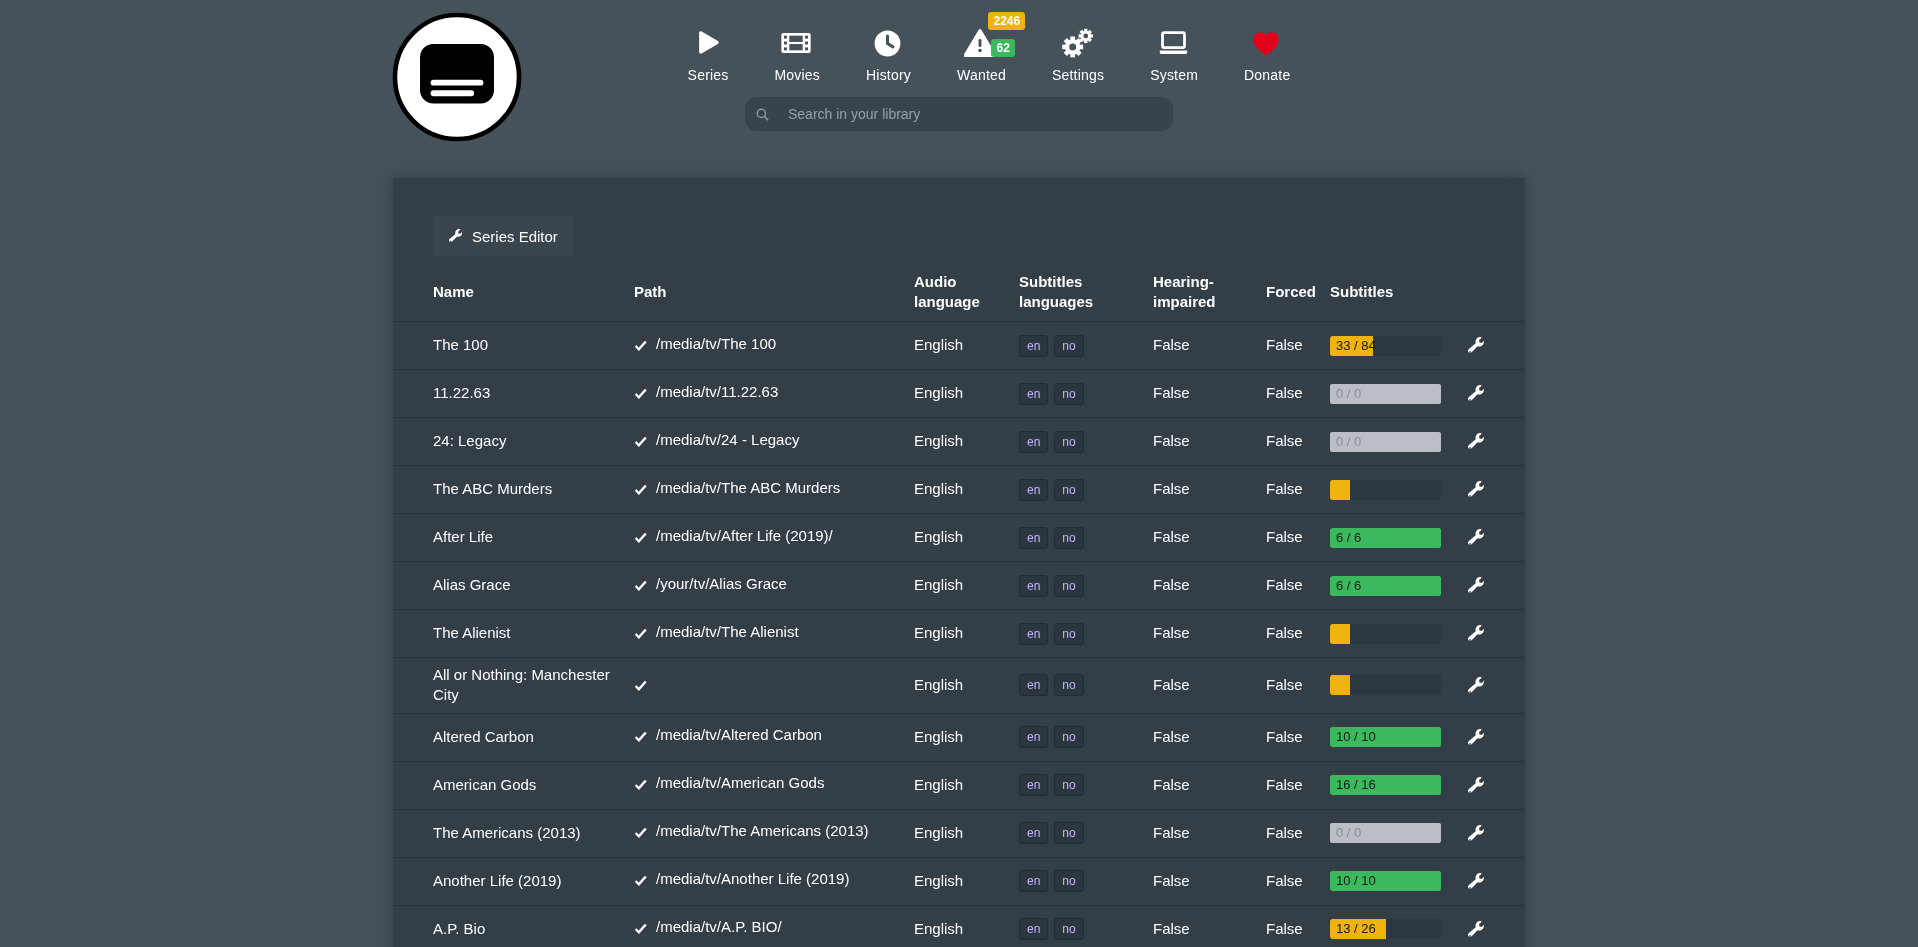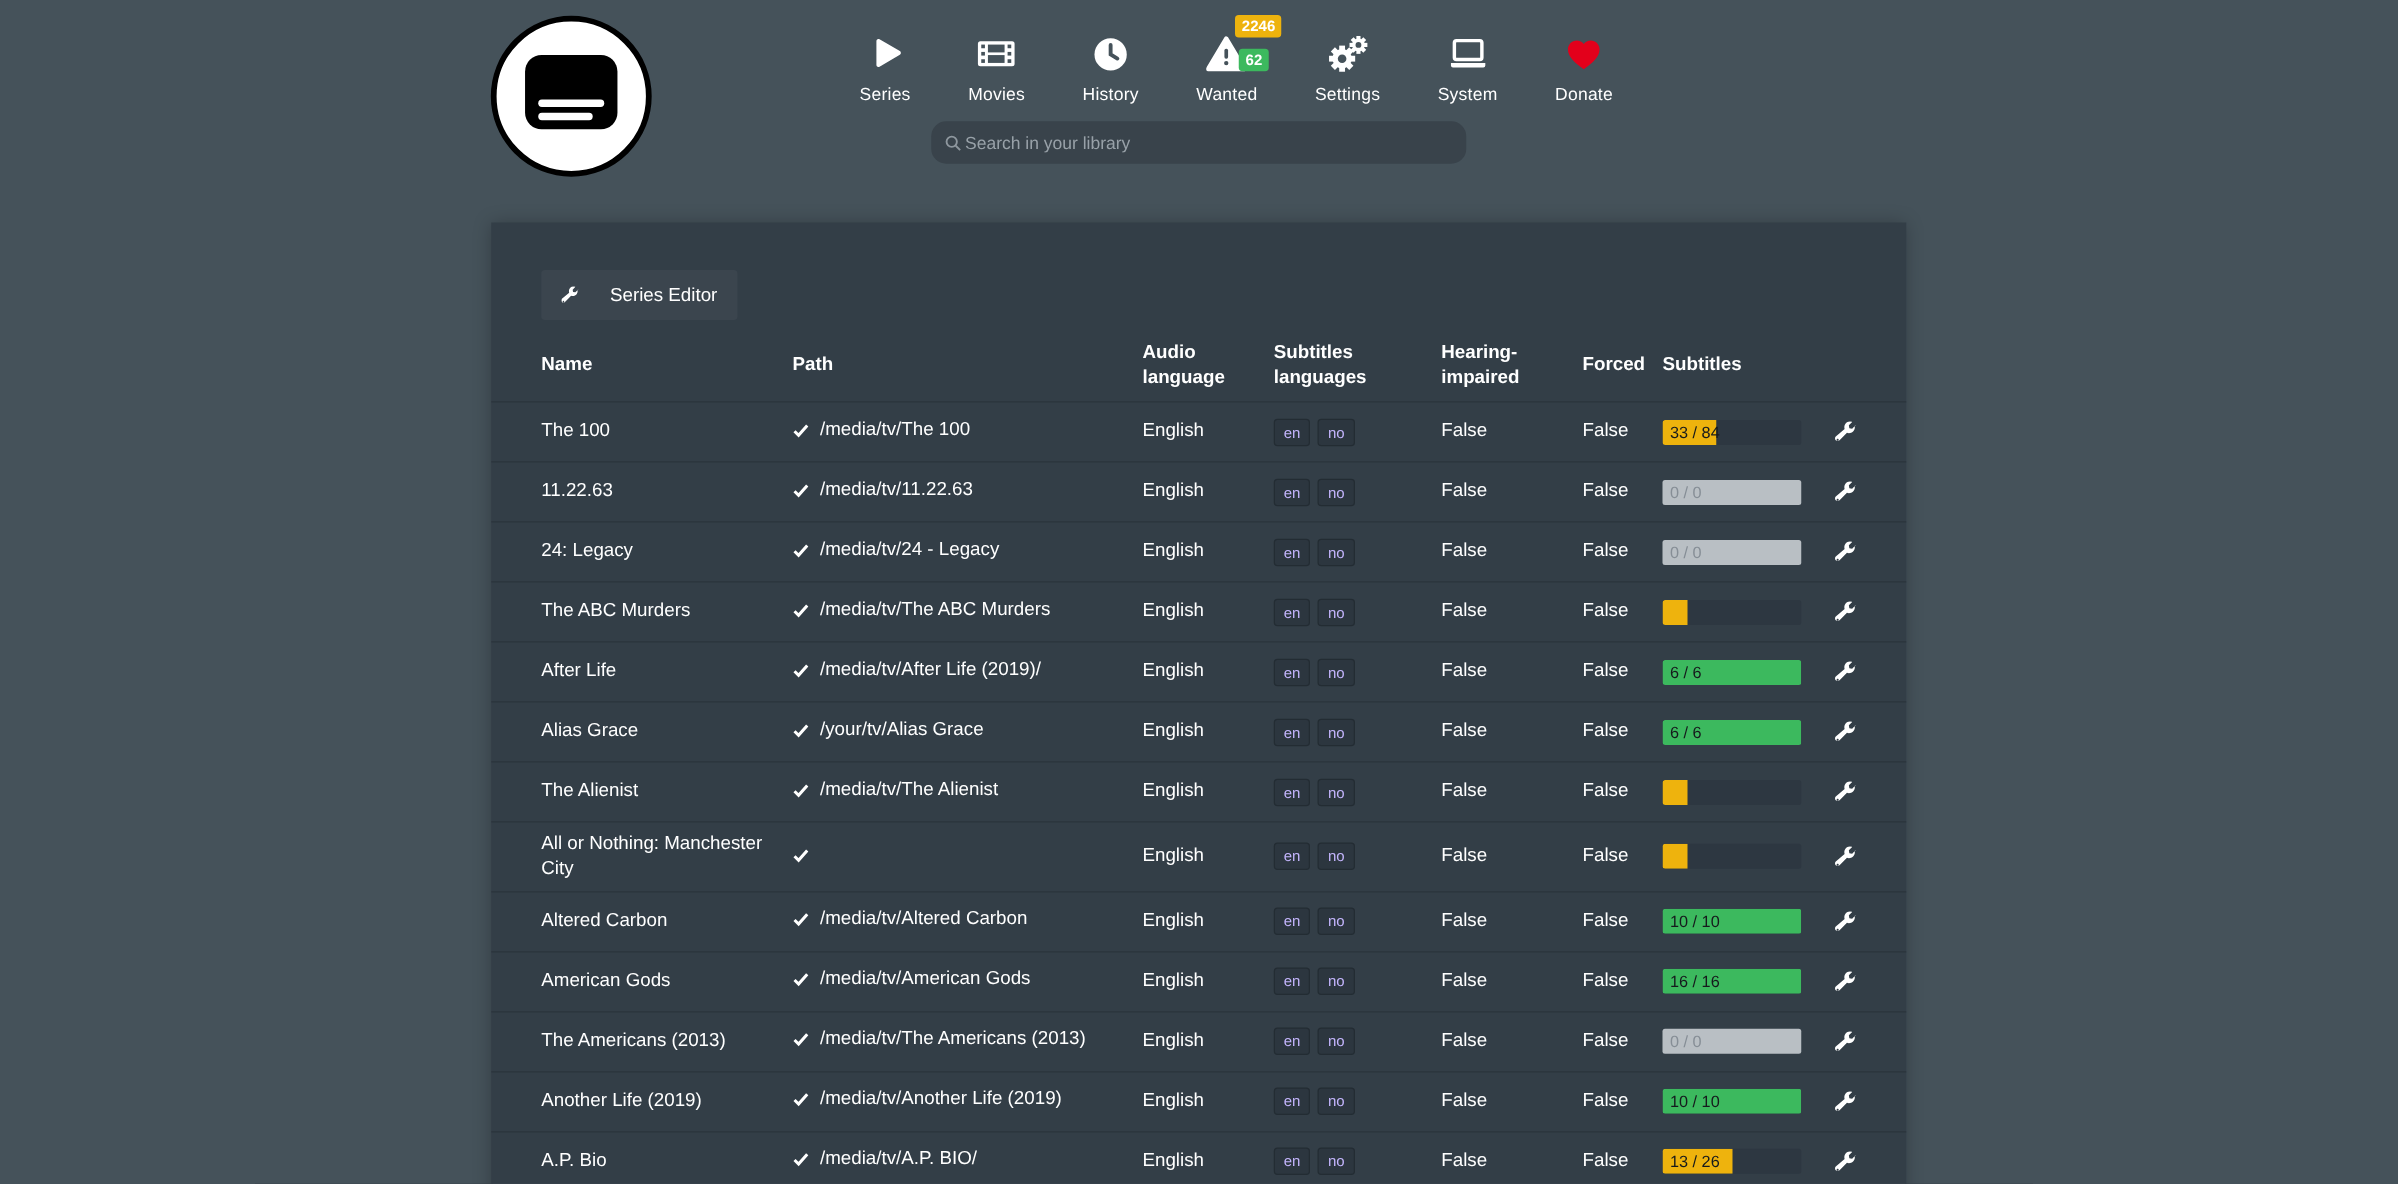--- a/index.html
+++ b/index.html
@@ -20,7 +20,7 @@
   .logo{position:absolute;left:391px;top:11px;width:132px;height:132px;display:block;cursor:pointer}
   .nav{display:flex;justify-content:center;padding-top:26px;transform:translateX(30px)}
   .nav-item{display:flex;flex-direction:column;align-items:center;gap:7px;padding:0 23px;cursor:pointer;text-decoration:none;color:#fff}
-  .nav-icon{position:relative;width:34px;height:34px;display:flex;align-items:center;justify-content:center}
+  .nav-icon{position:relative;width:34px;height:34px;display:flex;align-items:center;justify-content:flex-start}
   .nav-label{font-size:14px;letter-spacing:.2px}
   .nav-badge{position:absolute;font-size:12px;font-weight:700;color:#fff;padding:1px 5px;border-radius:3px;line-height:1.35;white-space:nowrap}
   .nav-badge.warning{background:var(--accent-warning);top:-14px;left:24px}

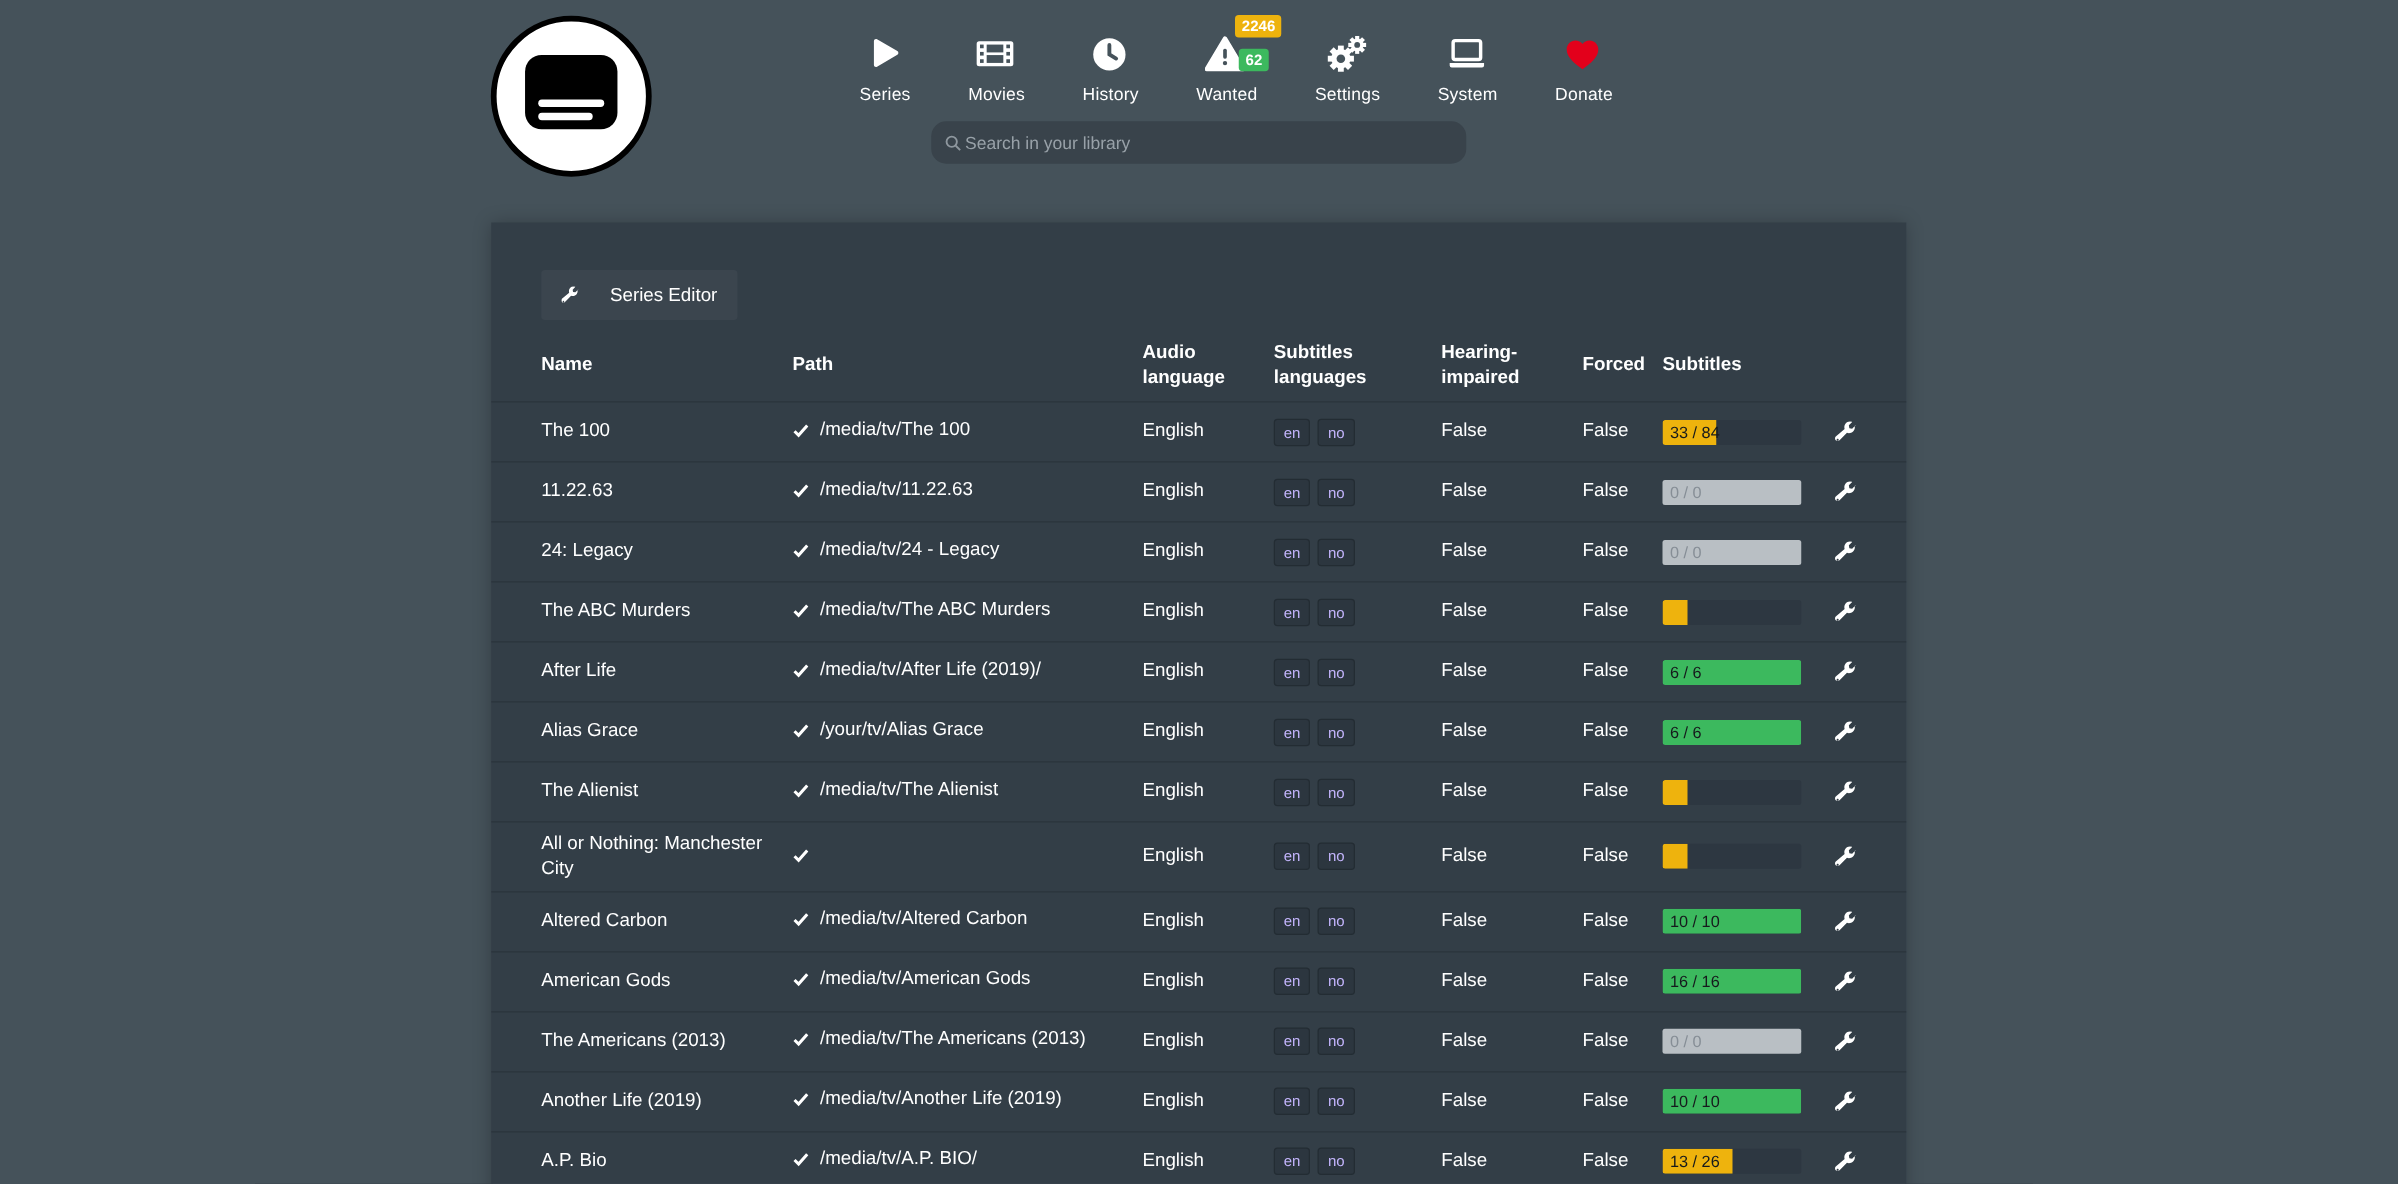--- a/index.html
+++ b/index.html
@@ -25,7 +25,7 @@
   .nav-badge{position:absolute;font-size:12px;font-weight:700;color:#fff;padding:1px 5px;border-radius:3px;line-height:1.35;white-space:nowrap}
   .nav-badge.warning{background:var(--accent-warning);top:-14px;left:24px}
   .nav-badge.success{background:var(--accent-success);top:13px;left:27px}
-  .search-wrap{width:428px;height:34px;margin:14px auto 0;background:var(--search-bg);border-radius:12px;display:flex;align-items:center;padding:0 10px;gap:0}
+  .search-wrap{width:428px;height:34px;margin:14px auto 0;background:var(--search-bg);border-radius:12px;display:flex;align-items:center;padding:0 10px;gap:16px}
   .search-wrap input{flex:1;background:transparent;border:none;outline:none;color:#dfe4e8;font-size:14px;font-family:"Liberation Sans",sans-serif}
   .search-wrap input::placeholder{color:#98a1a8}
   .panel{width:1132px;margin:0 auto;background:var(--panel-bg);min-height:900px;box-shadow:0 0 14px rgba(0,0,0,.25);padding-bottom:30px}

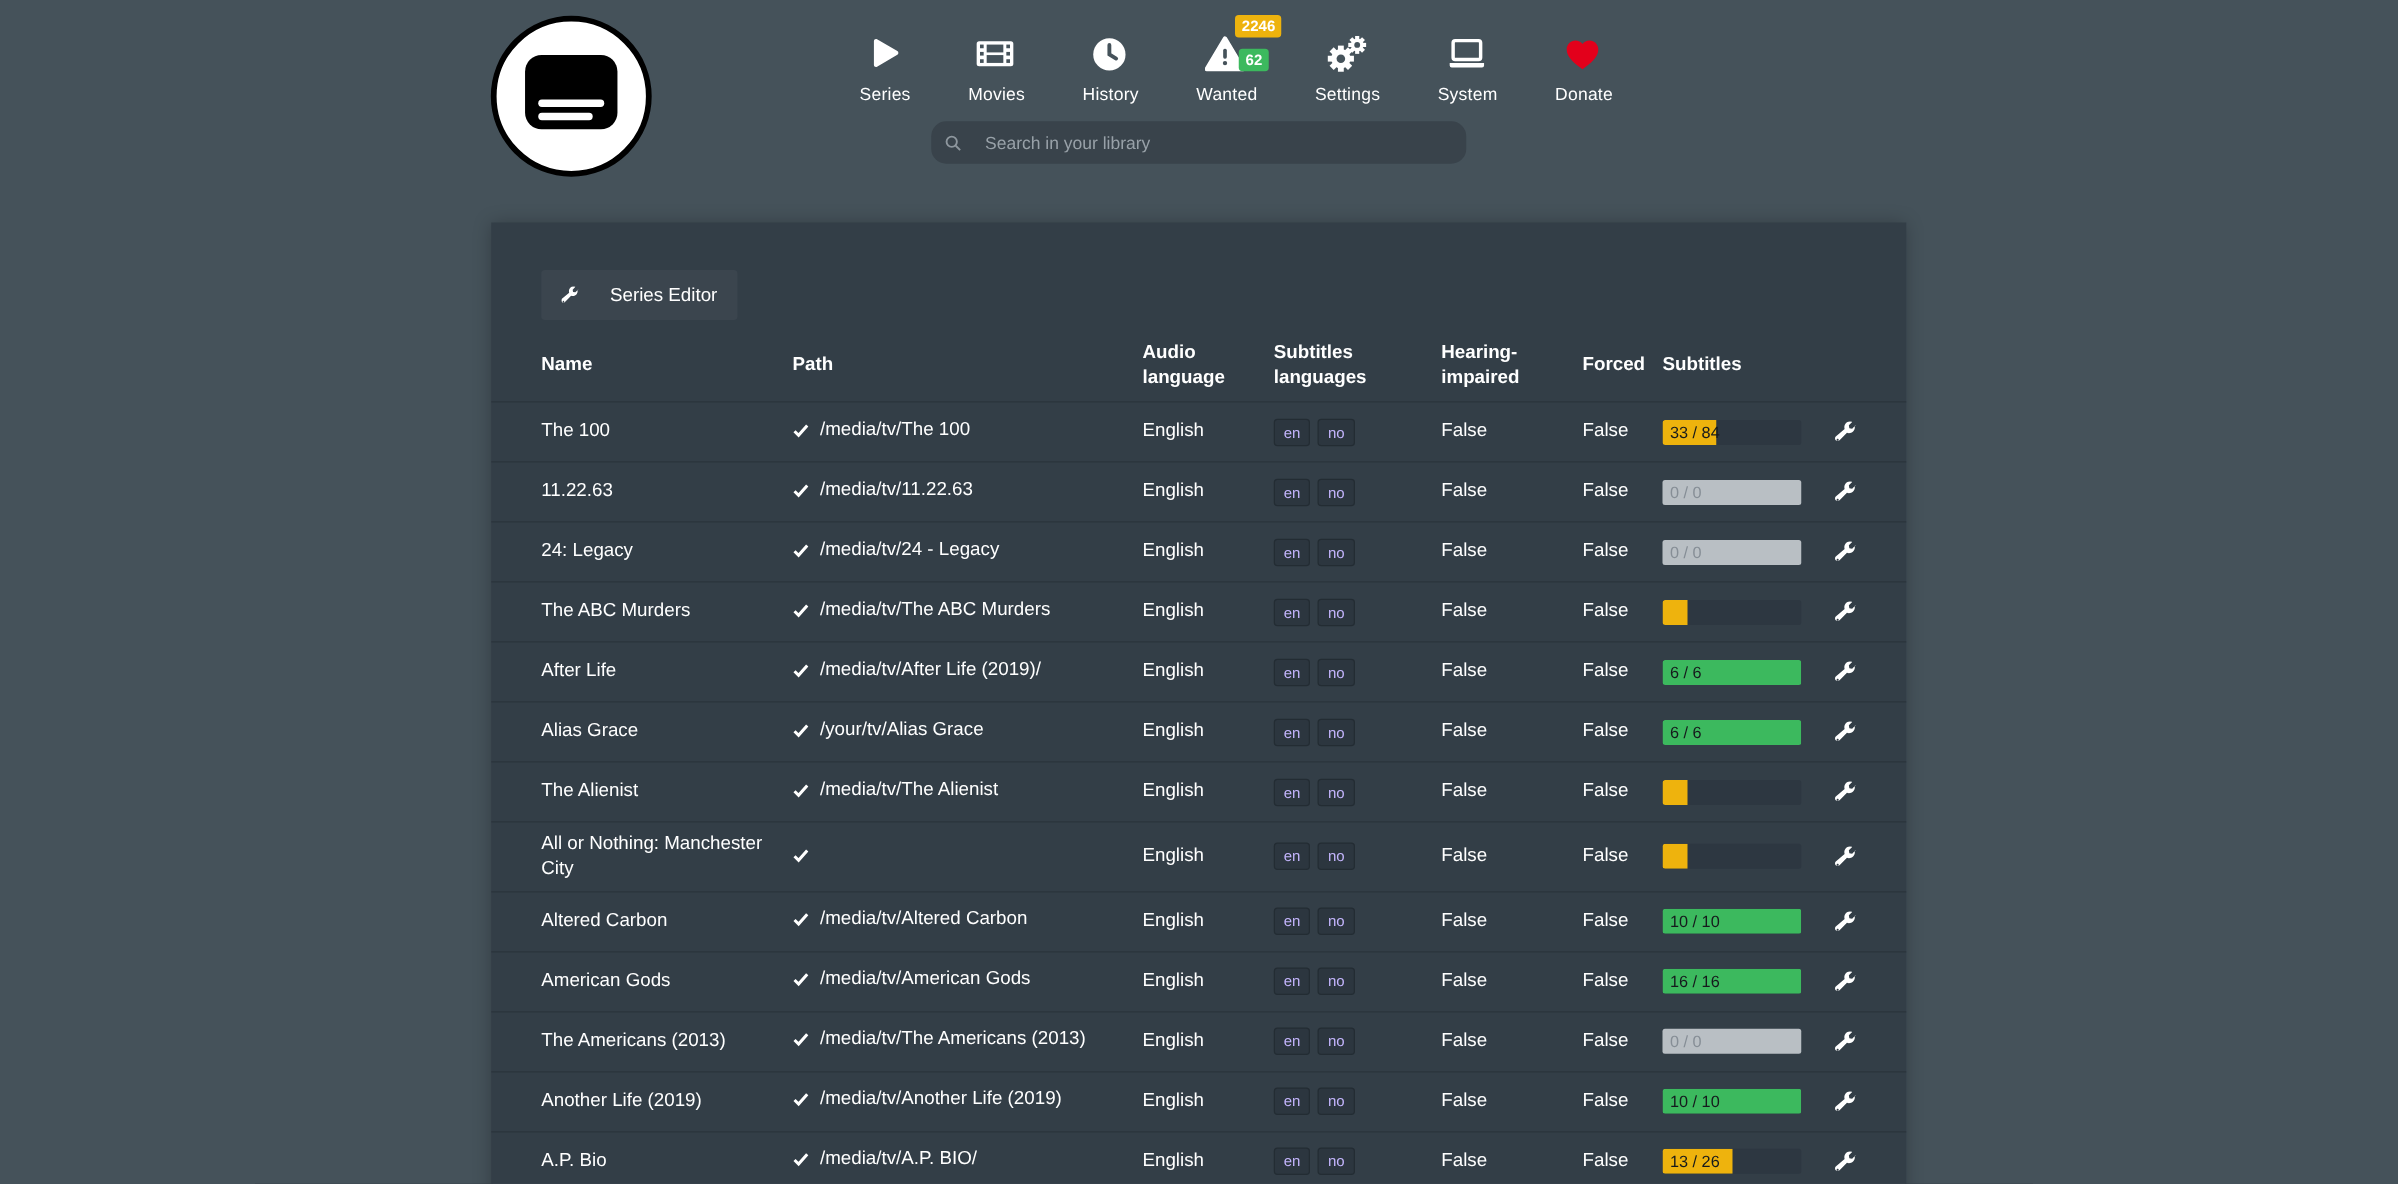--- a/index.html
+++ b/index.html
@@ -29,7 +29,7 @@
   .search-wrap input{flex:1;background:transparent;border:none;outline:none;color:#dfe4e8;font-size:14px;font-family:"Liberation Sans",sans-serif}
   .search-wrap input::placeholder{color:#98a1a8}
   .panel{width:1132px;margin:0 auto;background:var(--panel-bg);min-height:900px;box-shadow:0 0 14px rgba(0,0,0,.25);padding-bottom:30px}
-  .btn-series-editor{display:inline-flex;align-items:center;gap:25px;margin:38px 0 0 40px;height:40px;padding:0 16px;background:var(--control-bg);border:none;border-radius:3px;color:#fff;font-size:15px;font-family:"Liberation Sans",sans-serif;cursor:pointer}
+  .btn-series-editor{display:inline-flex;align-items:center;gap:9px;margin:38px 0 0 40px;height:40px;padding:0 16px;background:var(--control-bg);border:none;border-radius:3px;color:#fff;font-size:15px;font-family:"Liberation Sans",sans-serif;cursor:pointer}
   .btn-series-editor svg{width:14px;height:14px;fill:#fff}
   .thead,.trow{display:grid;grid-template-columns:201px 280px 105px 134px 113px 64px 120px 1fr;align-items:center;padding:0 40px}
   .thead{margin-top:16px;min-height:46px;font-weight:700;font-size:15px;line-height:1.3;border-bottom:1px solid var(--row-border);padding-bottom:10px}

